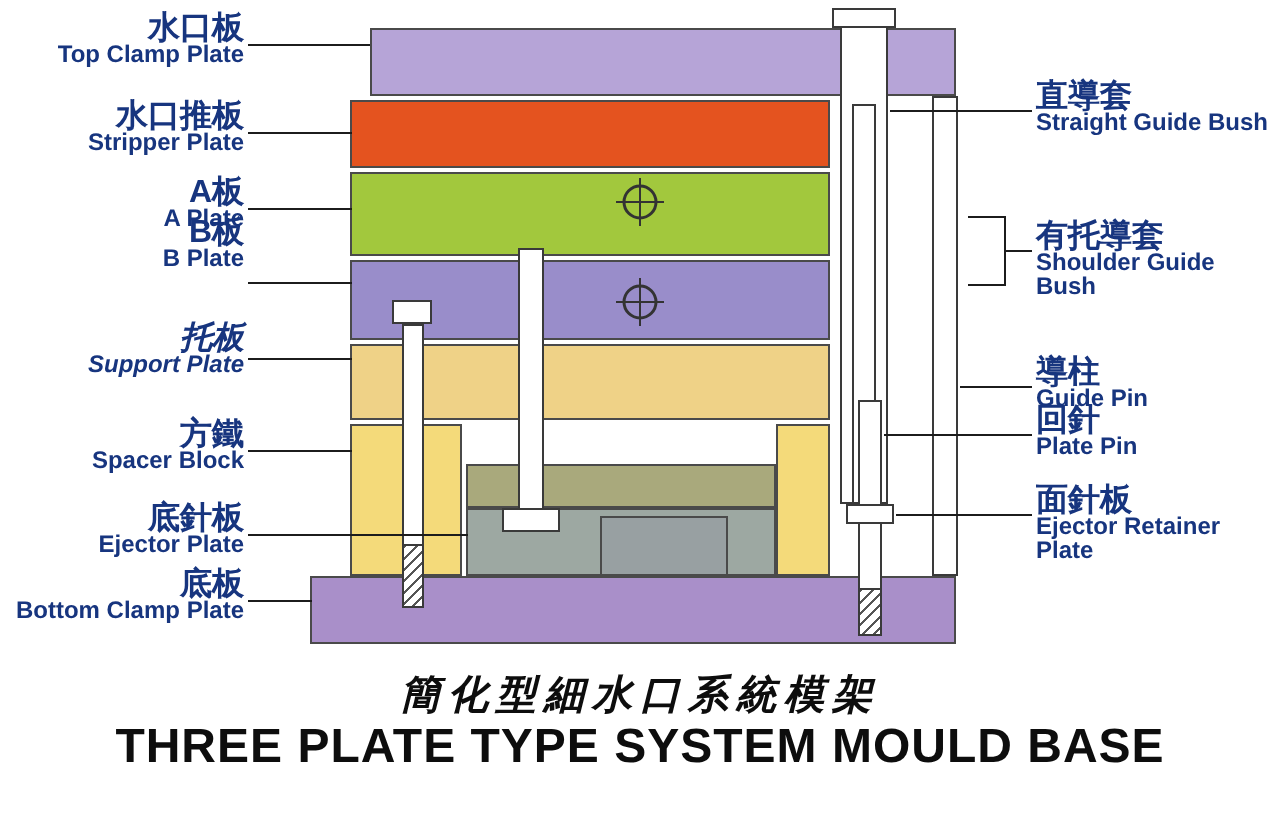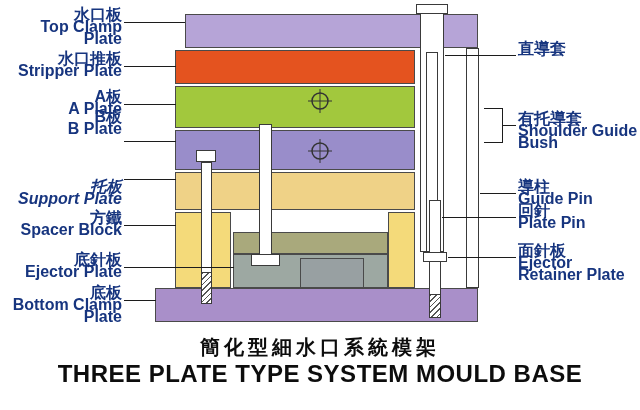--- a/index.html
+++ b/index.html
@@ -15,7 +15,7 @@
   .linev{position:absolute;width:1px;background:#1c1c1c;}
   .lbl{position:absolute;color:#17357f;font-weight:bold;}
   .lbl .zh{font-size:16px;line-height:13px;}
-  .lbl .en{font-size:16px;line-height:12px;}
+  .lbl .en{font-size:12px;line-height:12px;}
   .left-lbl{left:0;width:122px;text-align:right;}
   .right-lbl{left:518px;width:122px;text-align:left;}
   .title-zh{position:absolute;top:334px;left:0;width:640px;text-align:center;

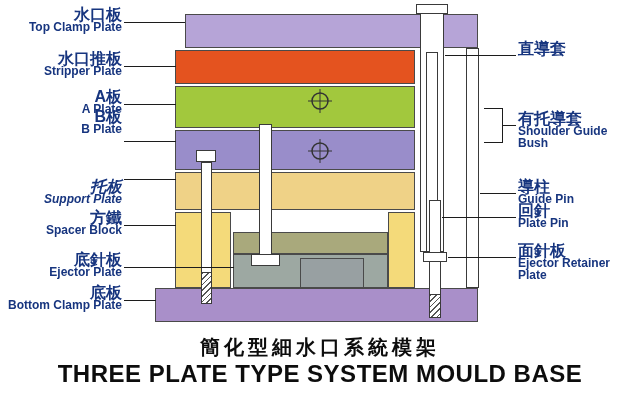--- a/index.html
+++ b/index.html
@@ -121,6 +121,7 @@
 
   <div class="lbl right-lbl" style="top:42px">
     <div class="zh">直導套</div>
+    <div class="en">Straight Guide Bush</div>
   </div>
   <div class="lbl right-lbl" style="top:112px">
     <div class="zh">有托導套</div>

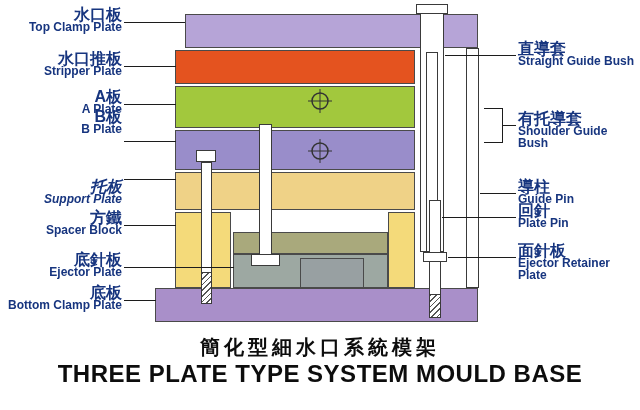--- a/index.html
+++ b/index.html
@@ -102,7 +102,7 @@
     <div class="zh">B板</div>
     <div class="en">B Plate</div>
   </div>
-  <div class="lbl left-lbl" style="top:180px;font-style:italic">
+  <div class="lbl left-lbl" style="top:163px;font-style:italic">
     <div class="zh">托板</div>
     <div class="en">Support Plate</div>
   </div>

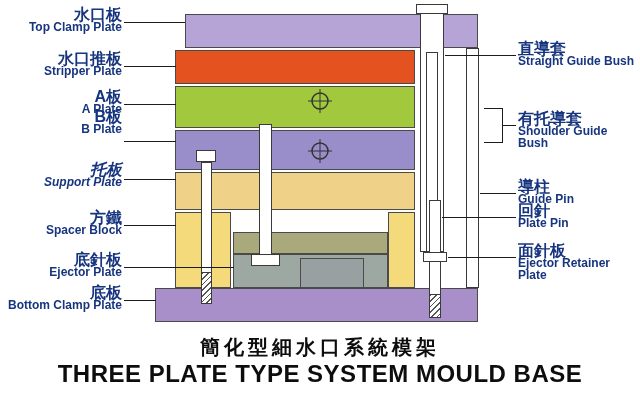--- a/index.html
+++ b/index.html
@@ -19,7 +19,7 @@
   .left-lbl{left:0;width:122px;text-align:right;}
   .right-lbl{left:518px;width:122px;text-align:left;}
   .title-zh{position:absolute;top:334px;left:0;width:640px;text-align:center;
-    font-size:20px;font-weight:bold;letter-spacing:4px;color:#0d0d0d;}
+    font-size:20px;font-weight:bold;letter-spacing:4px;color:#0d0d0d;font-style:italic;}
   .title-en{position:absolute;top:360px;left:0;width:640px;text-align:center;
     font-size:24px;font-weight:800;letter-spacing:0.5px;color:#0d0d0d;}
 </style>

